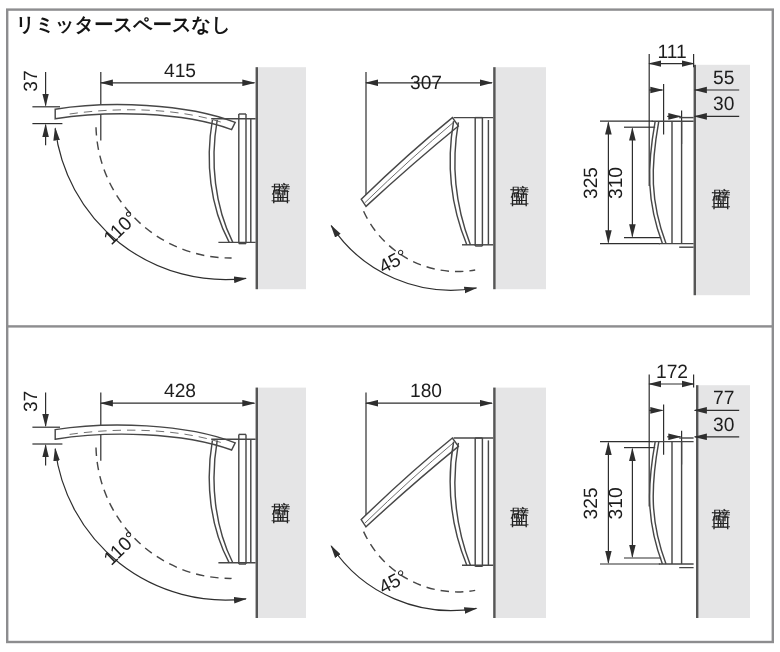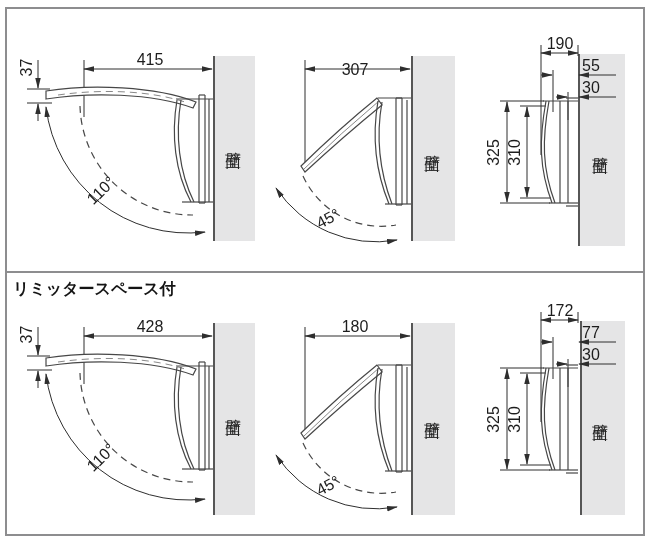--- a/index.html
+++ b/index.html
@@ -115,6 +115,7 @@
     <use href="#sec" y="267"></use>
   </svg>
 
+  <div class="title" style="left:13px;top:11px">リミッタースペースなし</div>
   <div class="lbl ctr rot90" style="left:6px;top:59px;width:40px">37</div>
   <div class="lbl ctr" style="left:116px;top:51px;width:68px">415</div>
   <div class="lbl ctr rot44" style="left:77px;top:182px;width:48px">110°</div>

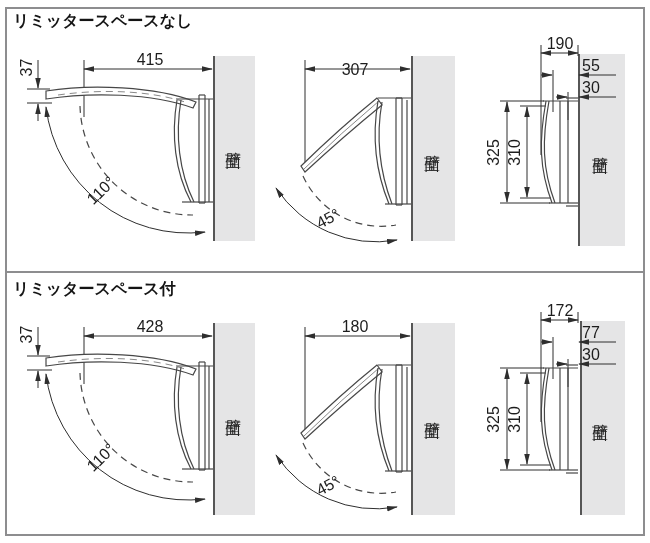--- a/index.html
+++ b/index.html
@@ -123,7 +123,7 @@
   <div class="lbl ctr" style="left:321px;top:61px;width:68px">307</div>
   <div class="lbl ctr rot28" style="left:310px;top:210px;width:36px">45°</div>
   <div class="wall-label" style="left:424px;top:141px">壁面</div>
-  <div class="lbl ctr" style="left:540px;top:35px;width:40px">190</div>
+  <div class="lbl ctr" style="left:540px;top:35px;width:40px">111</div>
   <div class="lbl rt" style="left:582px;top:57px;width:30px">55</div>
   <div class="lbl rt" style="left:582px;top:79px;width:30px">30</div>
   <div class="lbl ctr rot90" style="left:472px;top:144px;width:42px">325</div>

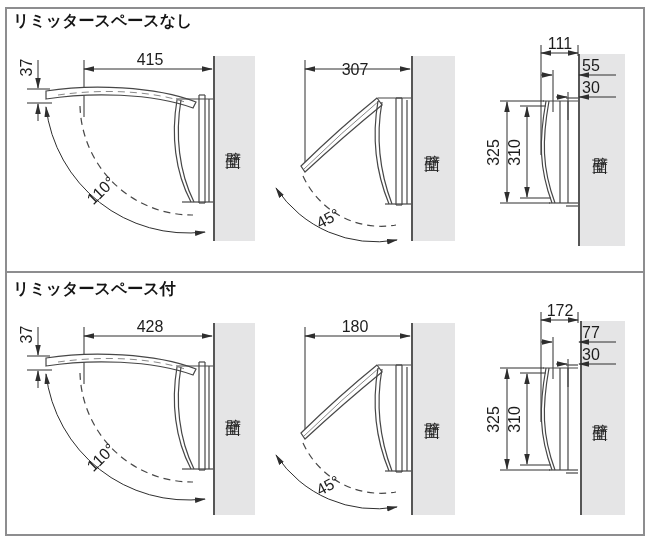--- a/index.html
+++ b/index.html
@@ -13,7 +13,7 @@
   .title{position:absolute;font-size:16px;font-weight:bold;color:#141414;z-index:3;white-space:nowrap}
   .lbl{position:absolute;font-size:16px;color:#1d1d1d;z-index:3;white-space:nowrap;line-height:17px}
   .ctr{text-align:center}
-  .rt{text-align:left}
+  .rt{text-align:right}
   .rot90{transform:rotate(-90deg)}
   .rot44{transform:rotate(-44deg)}
   .rot28{transform:rotate(-28deg)}

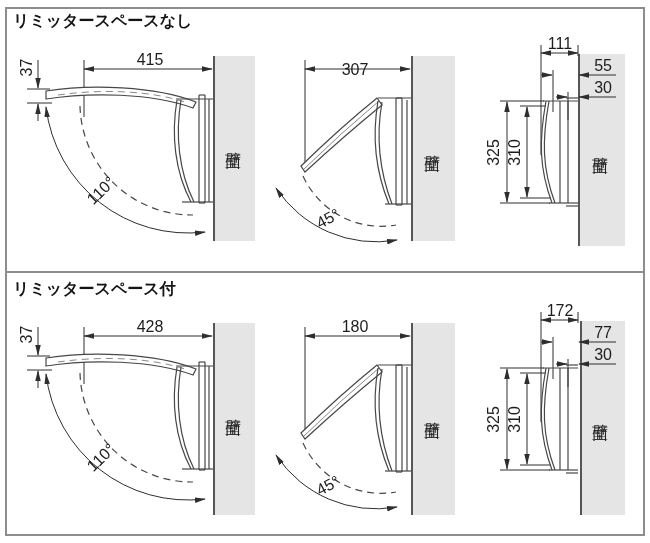--- a/index.html
+++ b/index.html
@@ -130,7 +130,6 @@
   <div class="lbl ctr rot90" style="left:493px;top:144px;width:42px">310</div>
   <div class="wall-label" style="left:592px;top:143px">壁面</div>
 
-  <div class="title" style="left:13px;top:279px">リミッタースペース付</div>
   <div class="lbl ctr rot90" style="left:6px;top:326px;width:40px">37</div>
   <div class="lbl ctr" style="left:116px;top:318px;width:68px">428</div>
   <div class="lbl ctr rot44" style="left:77px;top:449px;width:48px">110°</div>

